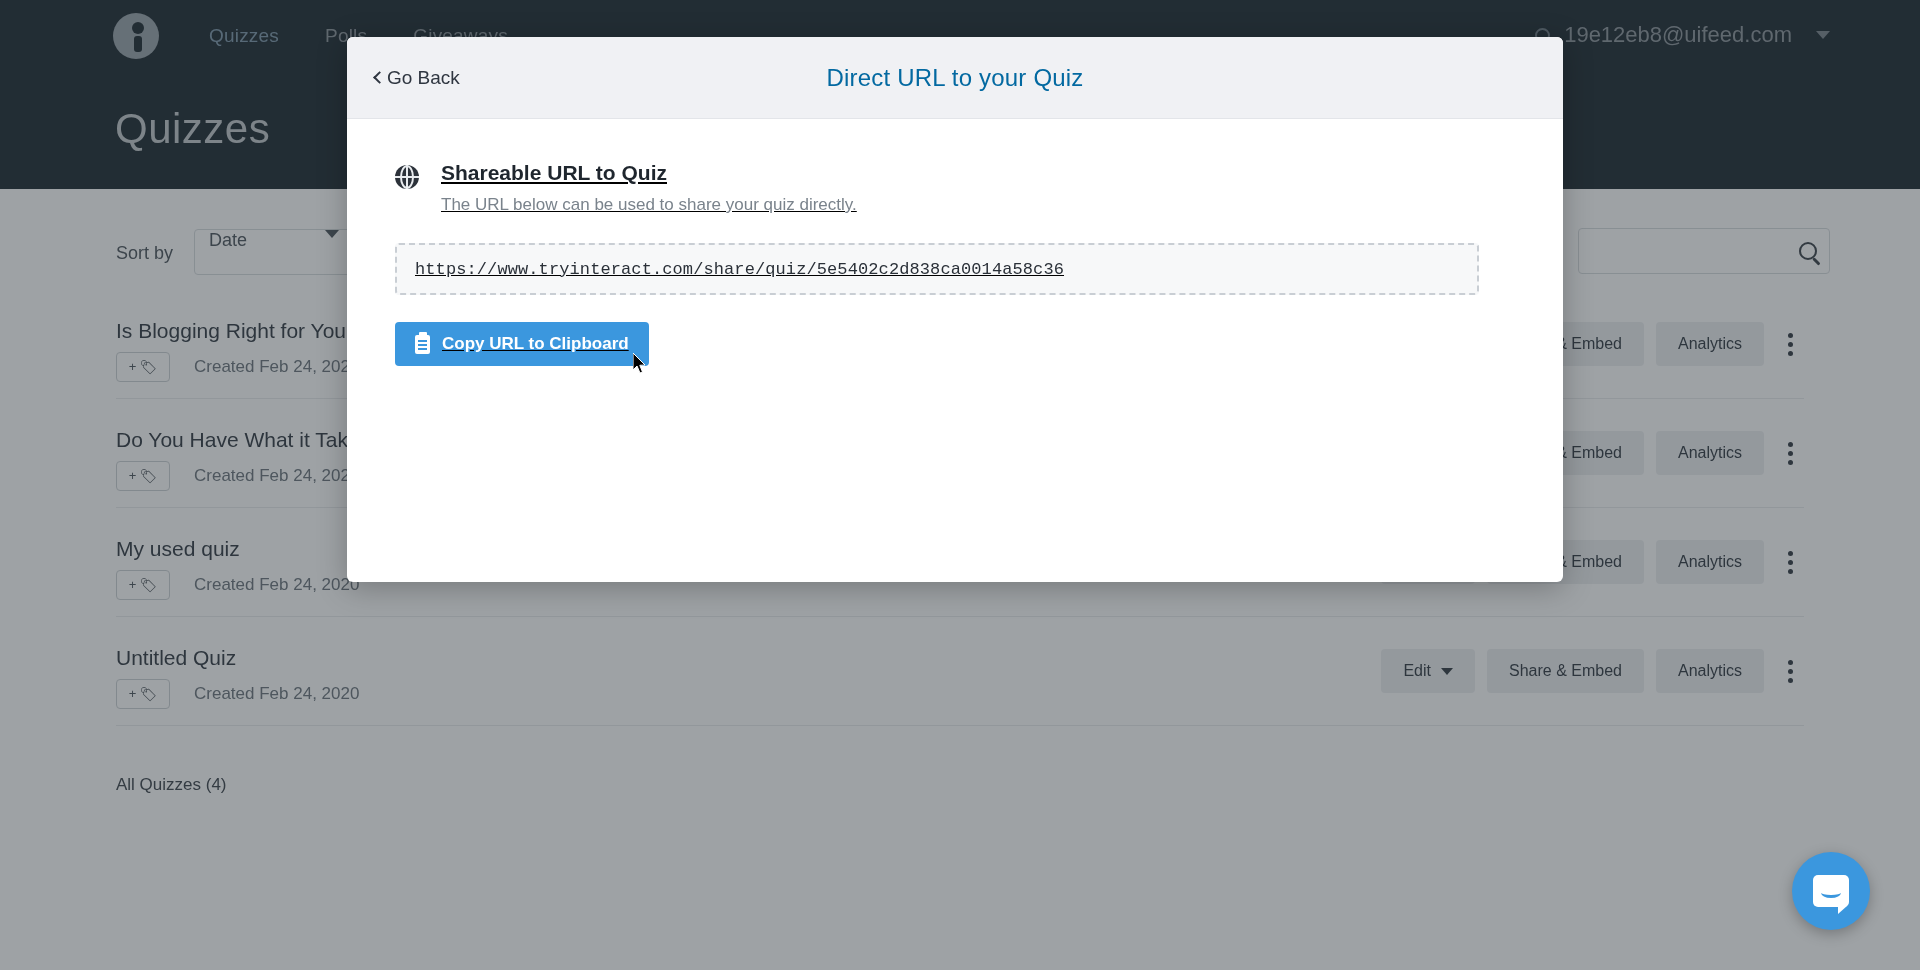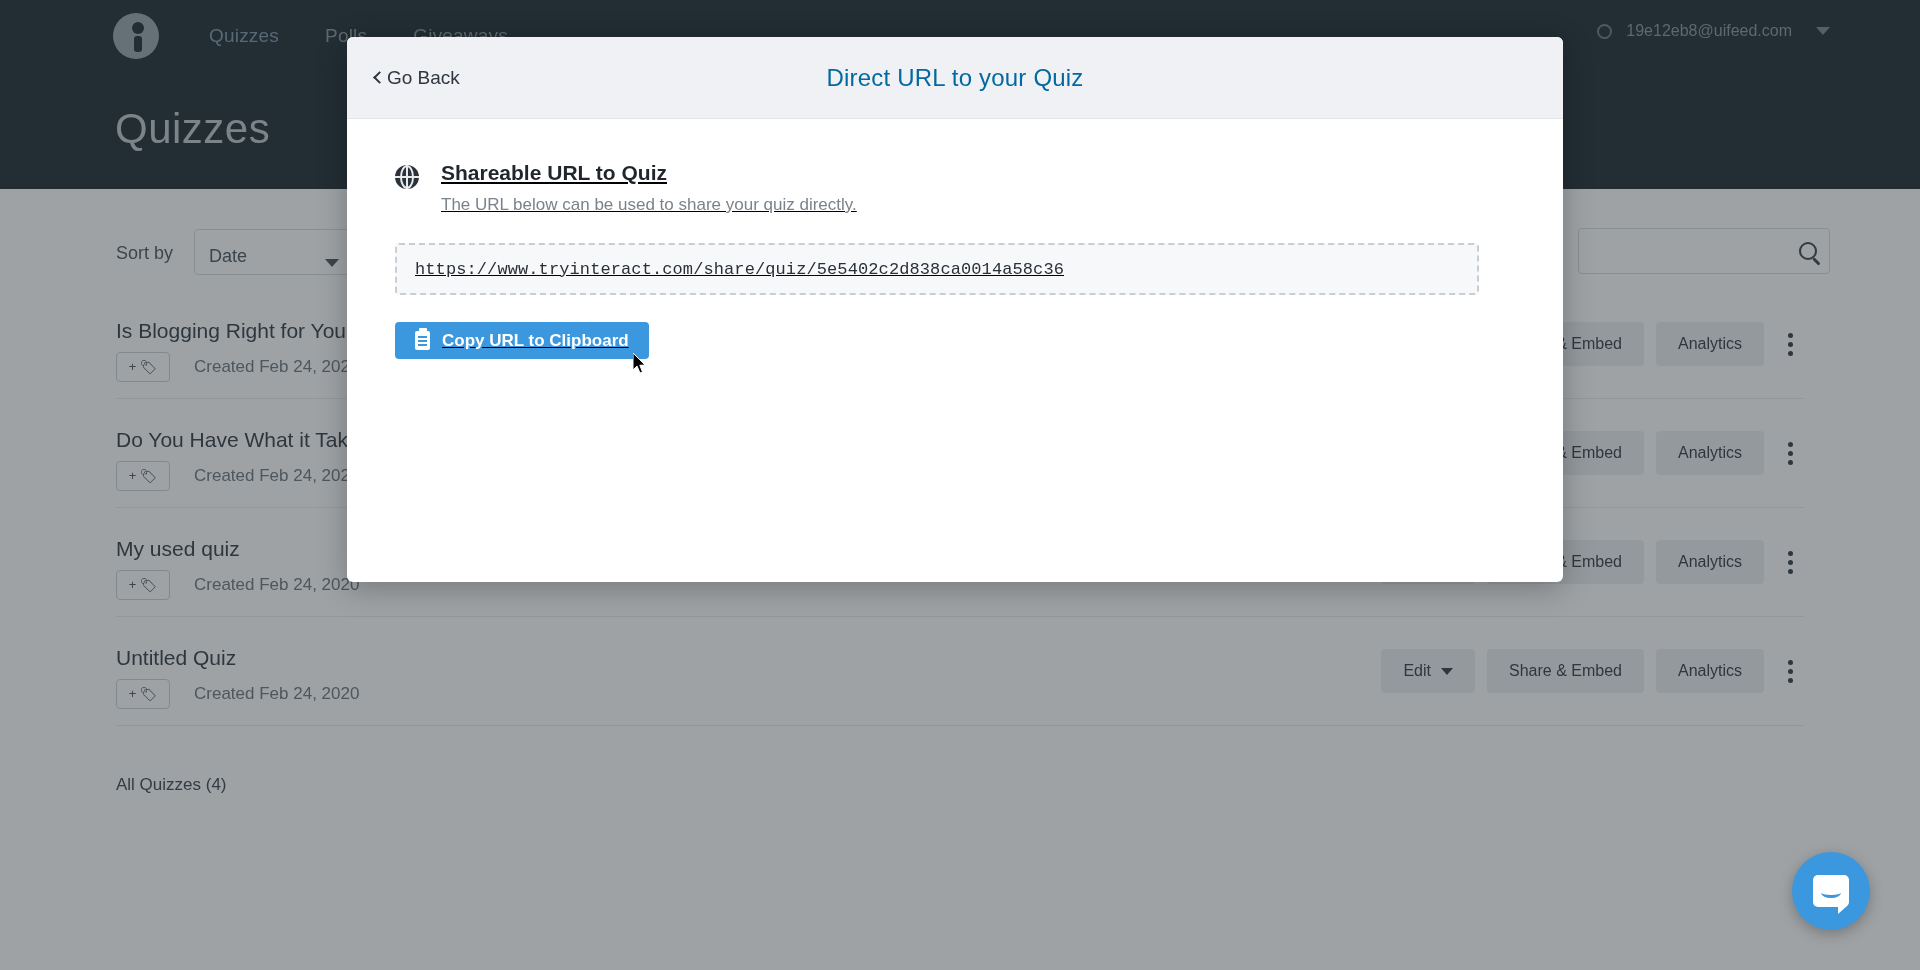--- a/index.html
+++ b/index.html
@@ -44,7 +44,7 @@
   .account {
     position: absolute; right: 90px; top: 22px;
     display: flex; align-items: center; gap: 14px;
-    color: #8d959c; font-size: 16px;
+    color: #8d959c; font-size: 22px;
   }
   .account-icon {
     width: 15px; height: 15px; border: 2px solid #6e7a83; border-radius: 50%;

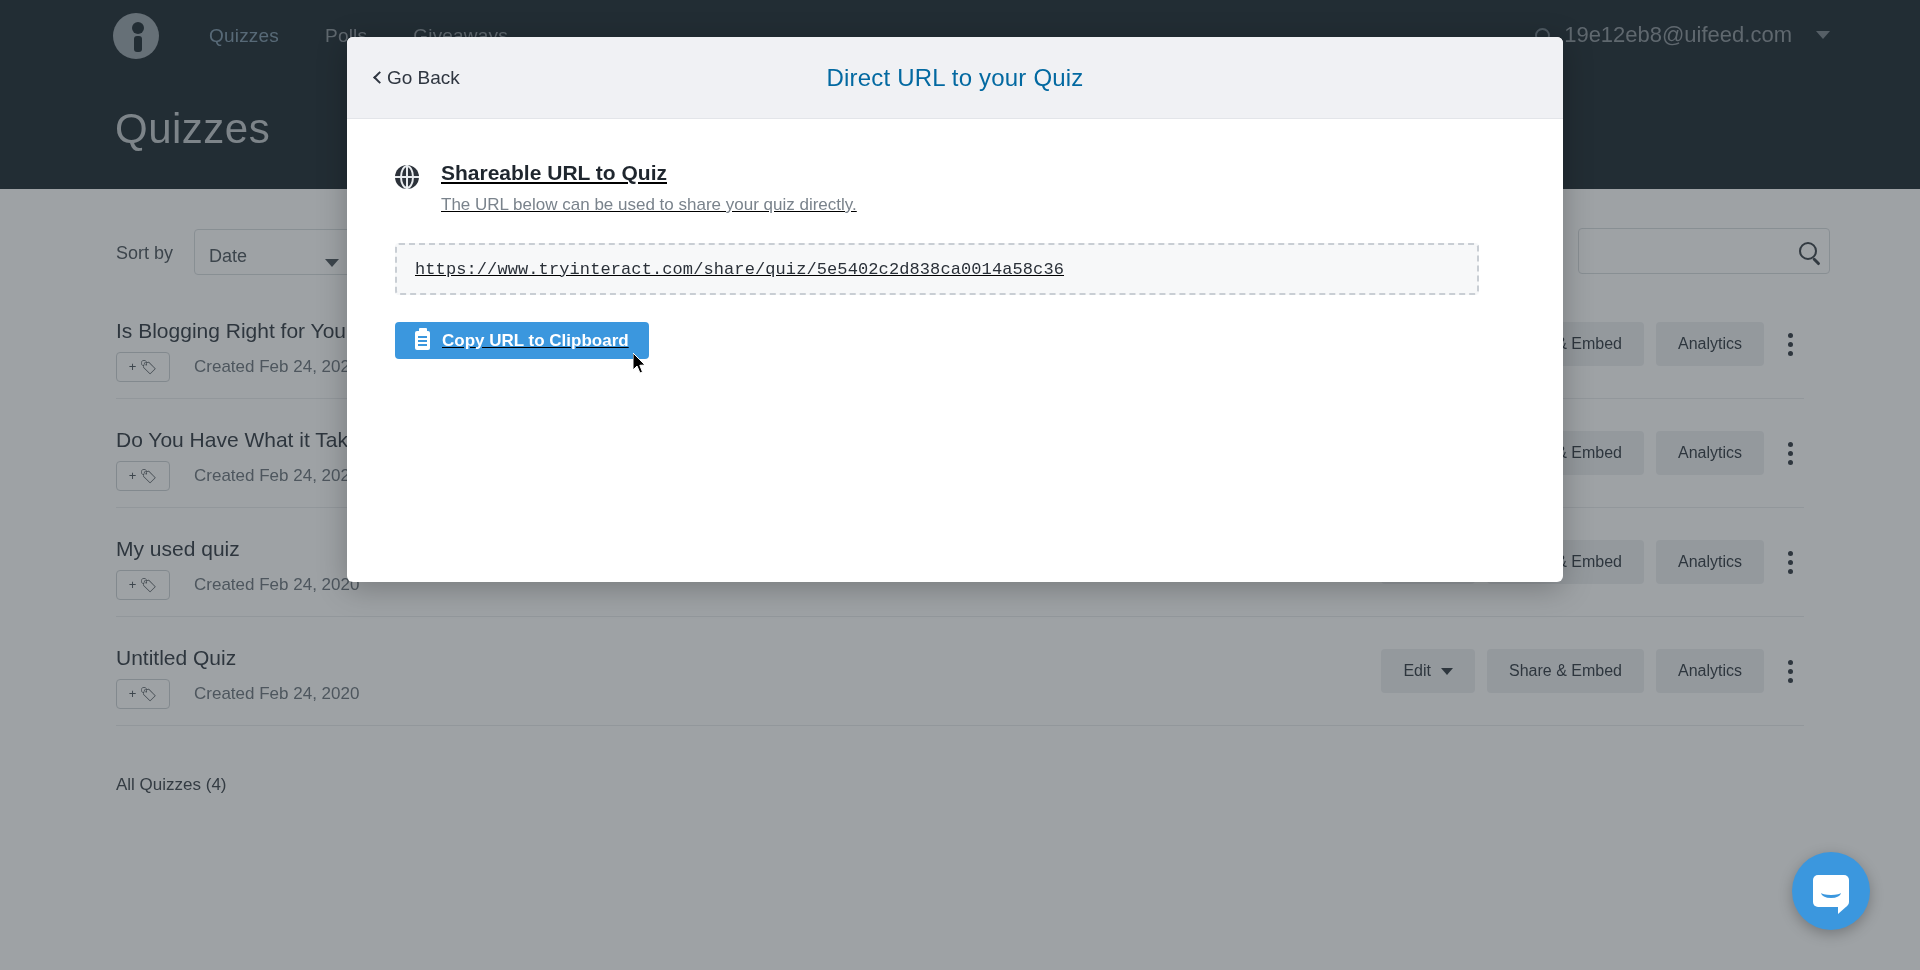--- a/index.html
+++ b/index.html
@@ -79,7 +79,7 @@
   .sort-select {
     position: absolute; left: 194px; top: 229px;
     width: 160px; height: 46px; border: 1px solid #d8dcdf; border-radius: 4px;
-    background: #fff; display: flex; align-items: flex-end; padding: 7px 14px;
+    background: #fff; display: flex; align-items: flex-start; padding: 0 14px;
     font-size: 18px; color: #4e565e; cursor: pointer;
   }
   .sort-select .chev {

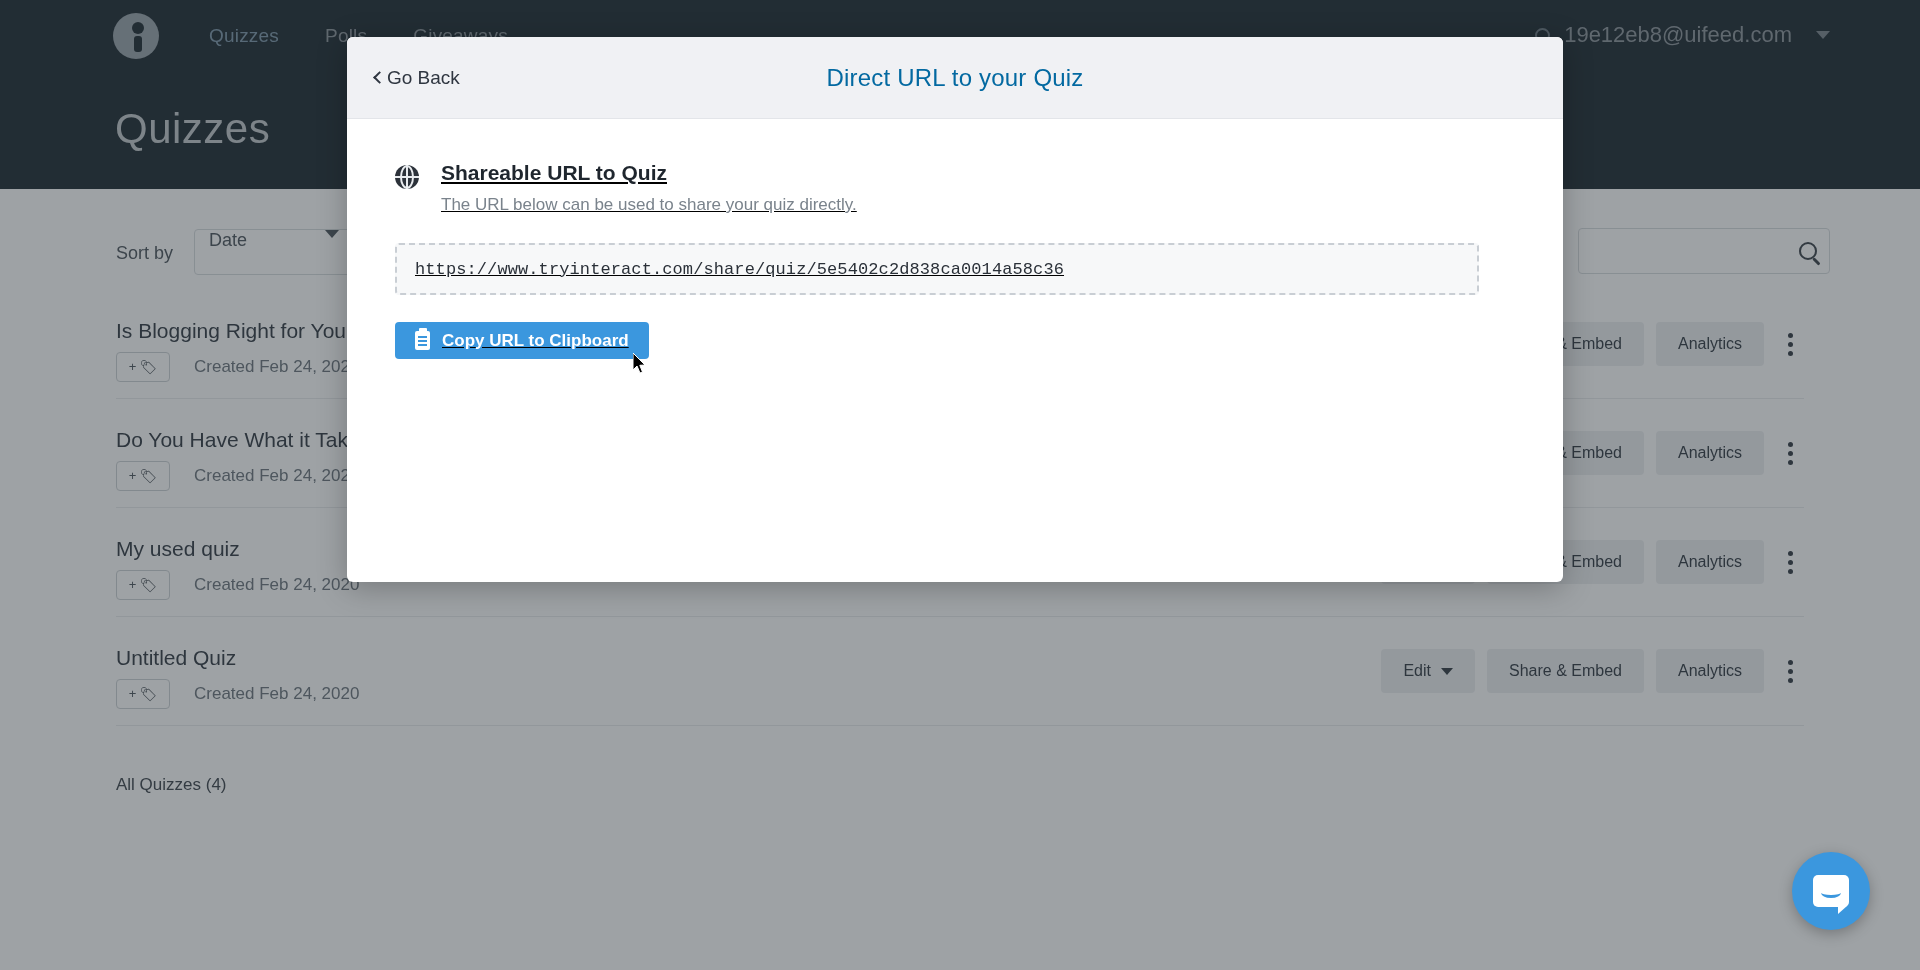--- a/index.html
+++ b/index.html
@@ -208,7 +208,7 @@
     letter-spacing: .1px;
   }
   .copy-btn {
-    margin: 27px 0 0 48px; height: 37px; padding: 0 20px;
+    margin: 27px 0 0 48px; height: 44px; padding: 0 20px;
     background: #3b97de; border: none; border-radius: 4px;
     color: #ffffff; font-size: 17px; font-family: inherit; font-weight: bold;
     display: flex; align-items: center; gap: 12px; cursor: pointer;

